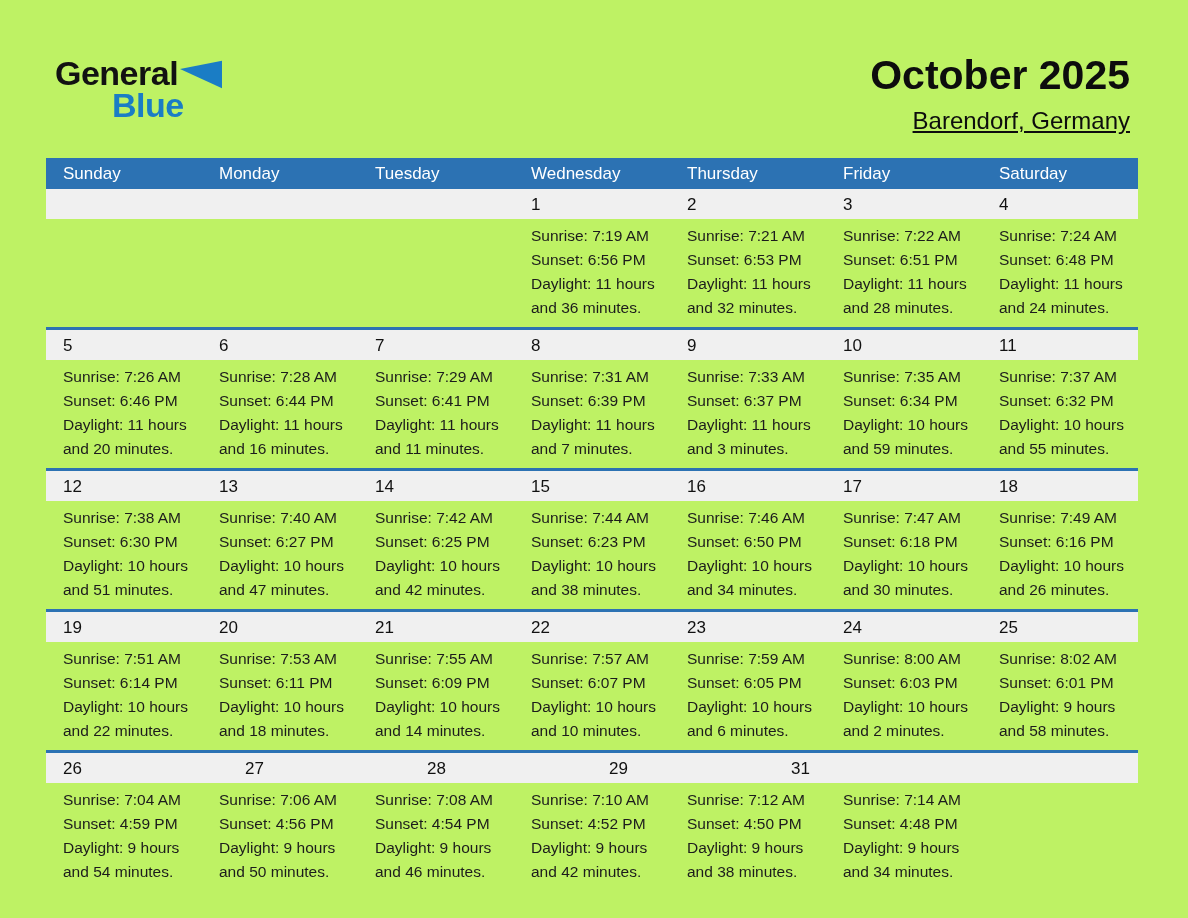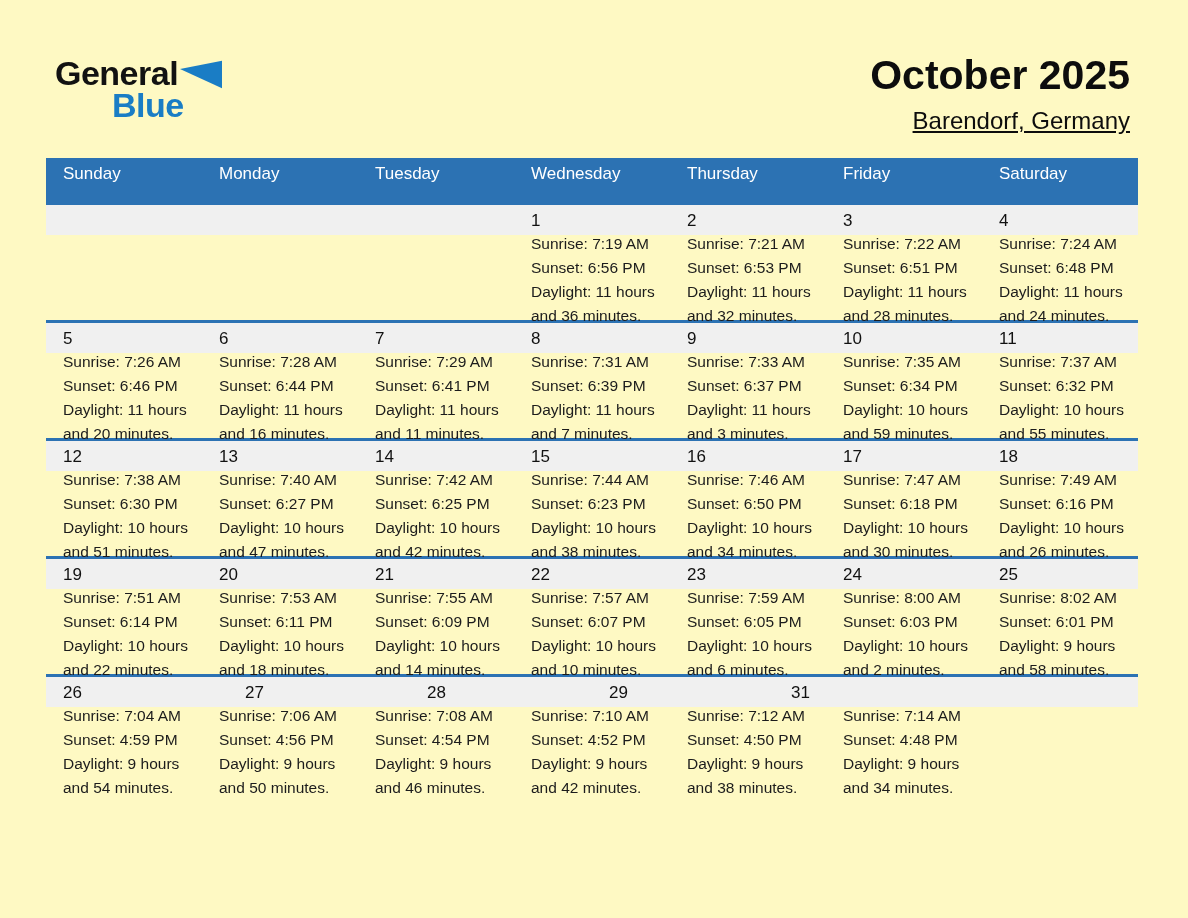--- a/index.html
+++ b/index.html
@@ -10,7 +10,7 @@
   }
   html,body{margin:0;padding:0;background:#fff;}
   .page{
-    position:relative;width:1188px;height:918px;background:#fef9c3;overflow:hidden;
+    position:relative;width:1188px;height:918px;background:#bef264;overflow:hidden;
     font-family:"Liberation Sans",sans-serif;color:var(--ink);
   }
   

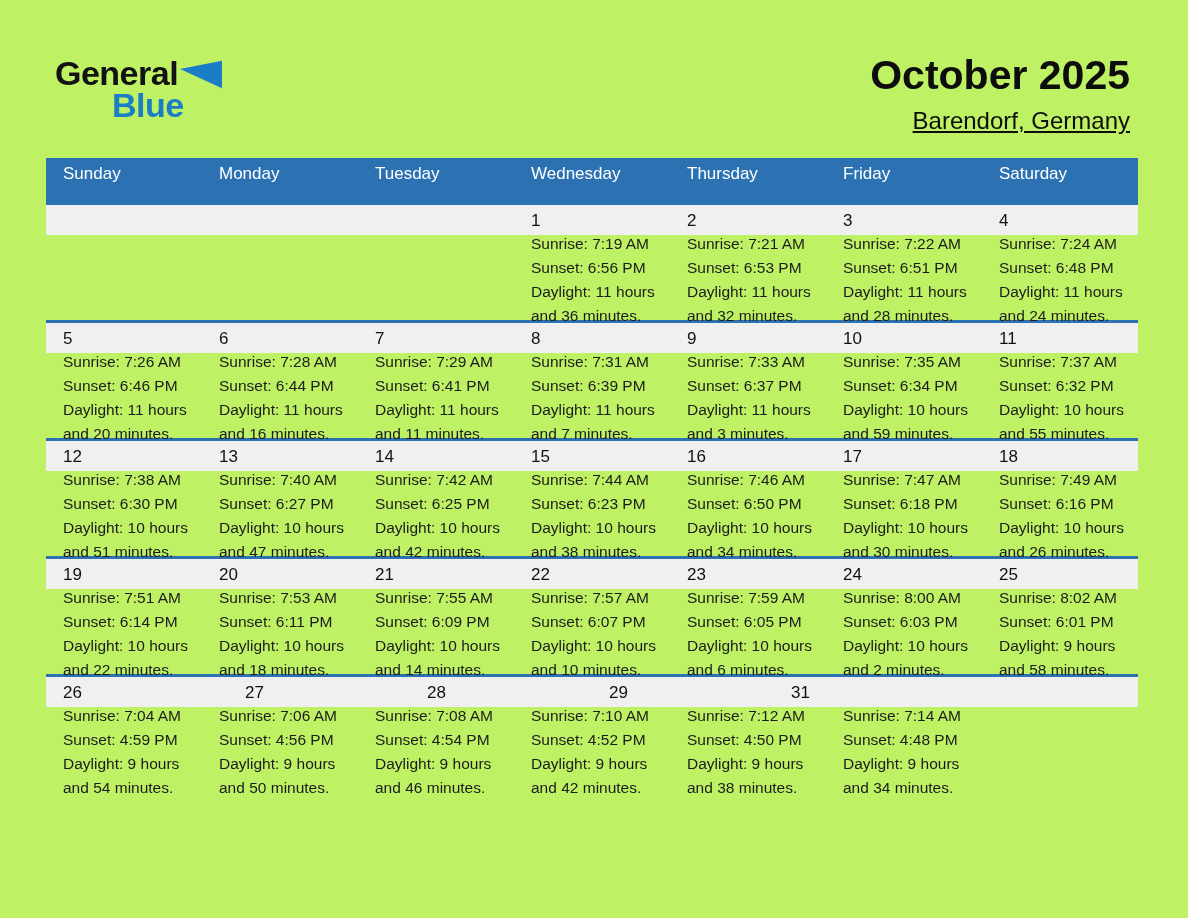--- a/index.html
+++ b/index.html
@@ -25,7 +25,7 @@
   .location{font-size:24px;margin-top:8px;color:#0d0d0d;text-decoration:underline;}
   
   .calendar{position:absolute;left:46px;top:158px;width:1092px;}
-  .weekday-row{display:flex;height:47px;background:var(--accent);}
+  .weekday-row{display:flex;height:31px;background:var(--accent);}
   .weekday-cell{flex:1 1 0;box-sizing:border-box;padding-left:17px;color:#fff;font-size:17px;line-height:31px;overflow:hidden;white-space:nowrap;}
   .week-row{border-top:3px solid var(--accent);}
   #weeksContainer .week-row:first-child{border-top:none;}

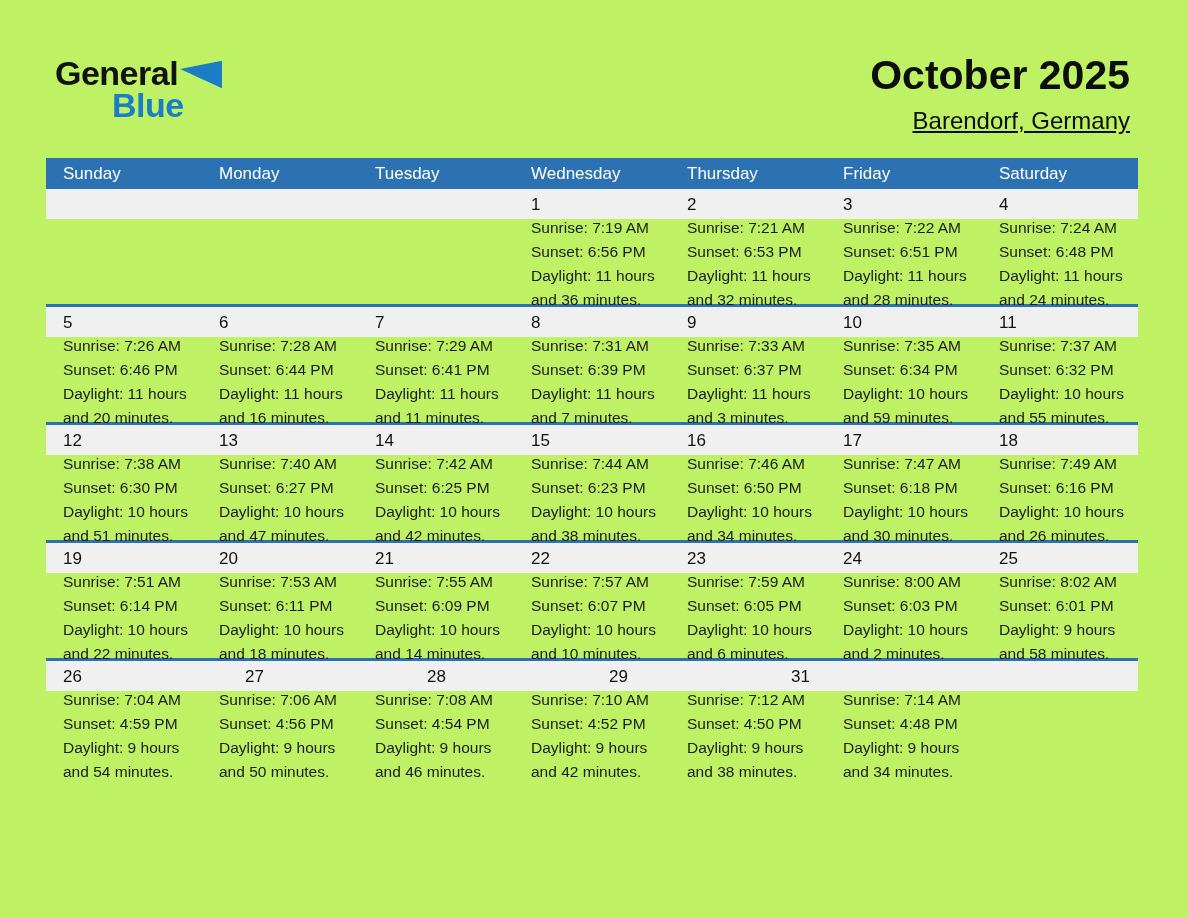--- a/index.html
+++ b/index.html
@@ -31,7 +31,7 @@
   #weeksContainer .week-row:first-child{border-top:none;}
   .day-band{display:flex;height:30px;background:var(--band);}
   .band-cell{flex:1 1 0;box-sizing:border-box;padding-left:17px;font-size:17px;line-height:31px;color:#111;}
-  .cells{display:flex;height:85px;align-items:center;}
+  .cells{display:flex;height:108px;}
   .cell{flex:1 1 0;box-sizing:border-box;padding:5px 4px 0 17px;font-size:15.5px;line-height:24px;color:#1c1c1c;}
   .cell div{white-space:nowrap;}
 </style>

